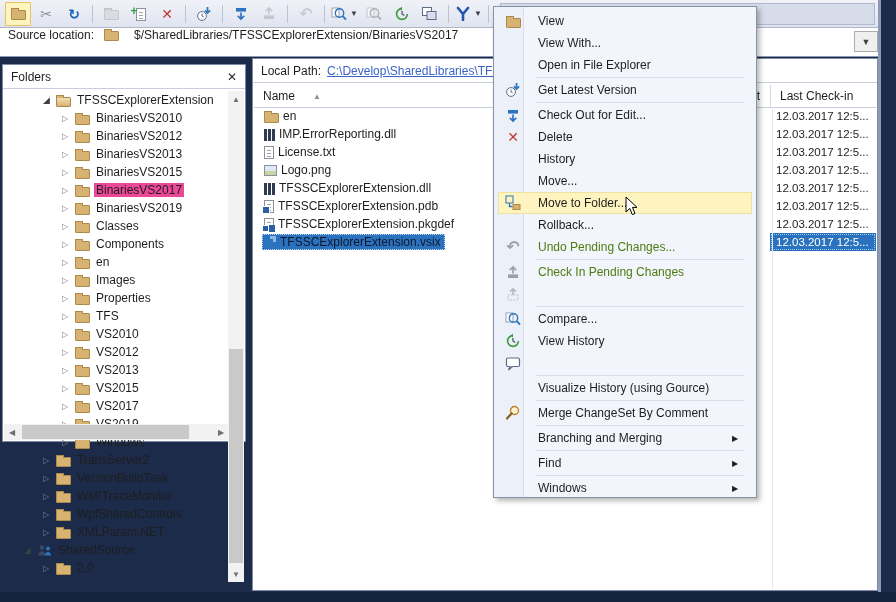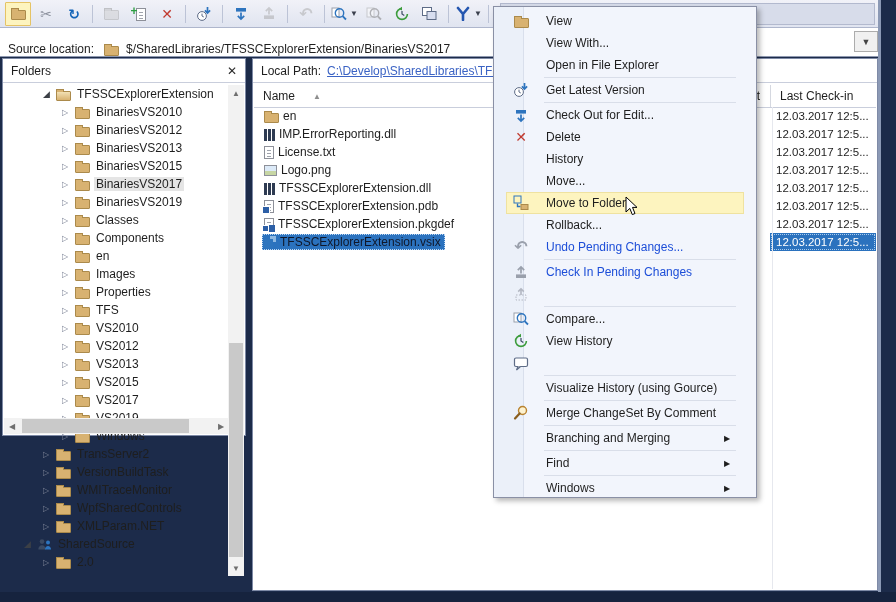--- a/index.html
+++ b/index.html
@@ -101,7 +101,7 @@
   
   .cmenu{position:absolute;left:493px;top:6px;width:264px;height:492px;z-index:10;
     background:#F2F5FC;border:1px solid #8A90A5;box-sizing:border-box;
-    box-shadow:3px 3px 5px rgba(0,0,0,.28);padding:3px 12px;display:flex;flex-direction:column}
+    box-shadow:3px 3px 5px rgba(0,0,0,.28);padding:3px 4px;display:flex;flex-direction:column}
   .cmenu::before{content:'';position:absolute;left:0;top:0;bottom:0;width:29px;background:#EBF0F9;
     border-right:1px solid #D9DFEC}
   .mi{height:22px;display:flex;align-items:center;flex:none;position:relative}

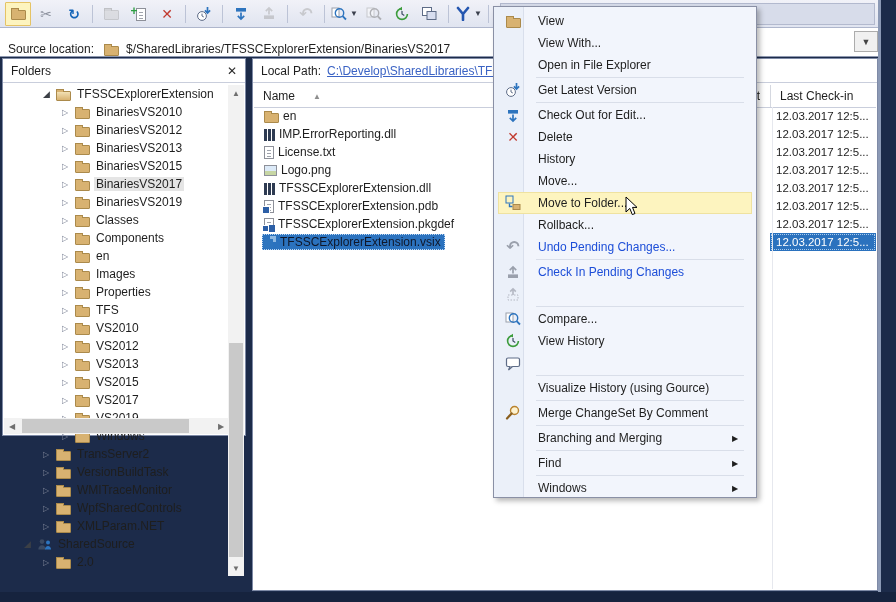--- a/index.html
+++ b/index.html
@@ -31,7 +31,7 @@
   
   .srcrow{
     position:absolute;left:0;top:28px;width:881px;height:29px;background:#FFFFFF;
-    border-bottom:1px solid #8E98B0;display:flex;align-items:flex-end;box-sizing:border-box;
+    border-bottom:1px solid #8E98B0;display:flex;align-items:flex-start;box-sizing:border-box;
   }
   .srcrow .lbl{margin:0 10px 0 8px}
   .src-arrow{position:absolute;right:3px;top:3px;width:24px;height:21px;background:#F0F0F0;

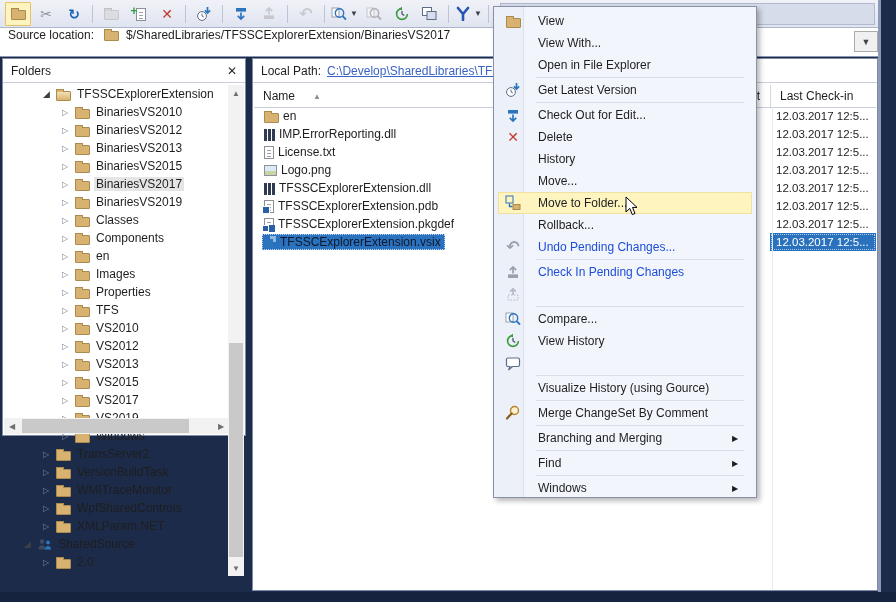--- a/index.html
+++ b/index.html
@@ -215,7 +215,7 @@
 <div class="srcrow">
   <span class="lbl">Source location:</span>
   <span class="ic-folder"></span>
-  <span style="margin-left:7px">$/SharedLibraries/TFSSCExplorerExtension/BinariesVS2017</span>
+  <span style="margin-left:15px">$/SharedLibraries/TFSSCExplorerExtension/BinariesVS2017</span>
   <span class="src-arrow">▼</span>
 </div>
 

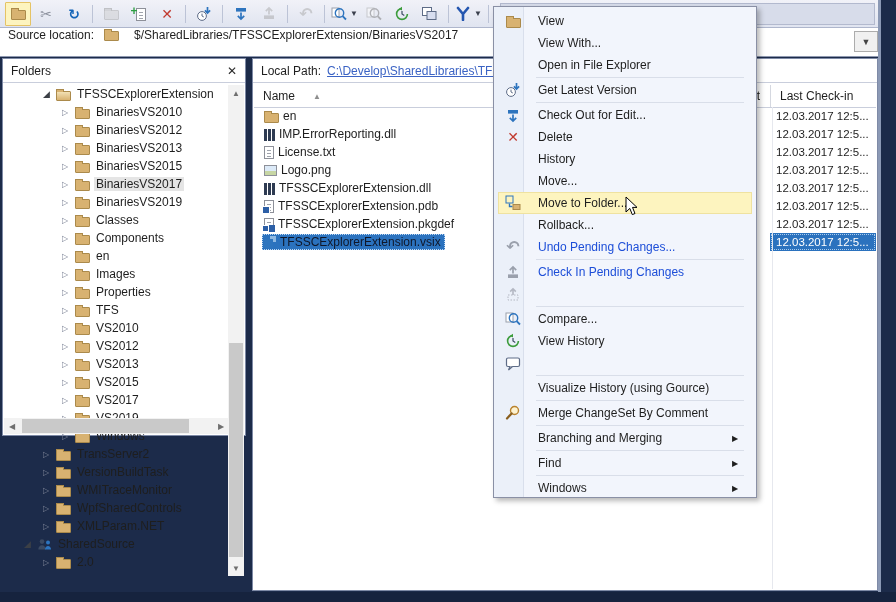--- a/index.html
+++ b/index.html
@@ -39,7 +39,7 @@
     font-size:9px;color:#444;box-sizing:border-box}
   
   .panel{position:absolute;background:#fff;border:1px solid #7E8AA6;box-sizing:border-box}
-  .folders-panel{left:2px;top:58px;width:244px;height:378px}
+  .folders-panel{left:2px;top:64px;width:244px;height:378px}
   .files-panel{left:252px;top:58px;width:626px;height:533px}
   .phead{height:24px;display:flex;align-items:center;padding:0 8px;border-bottom:1px solid #C9CEDC;
     background:#fff;box-sizing:border-box}

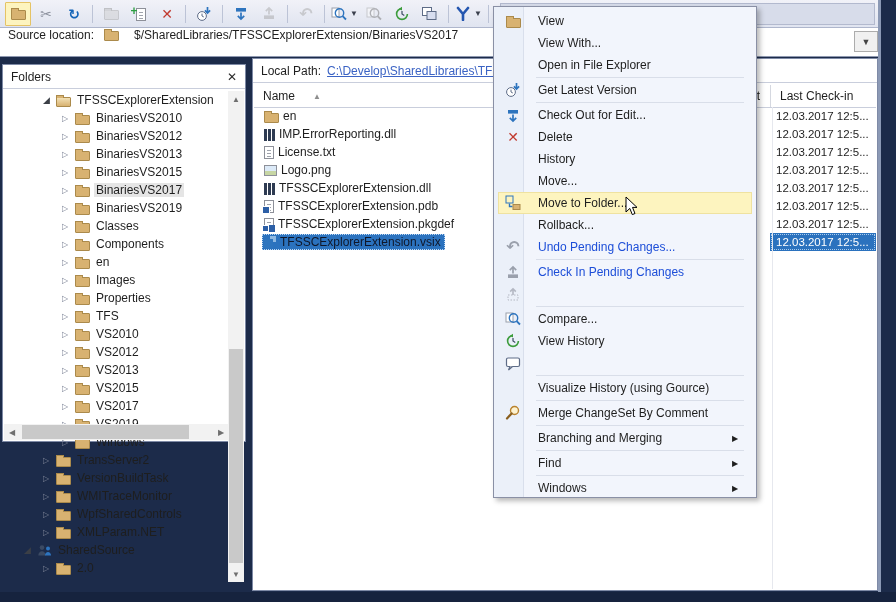--- a/index.html
+++ b/index.html
@@ -52,7 +52,7 @@
   .arrow{width:13px;flex:none;font-size:8px;color:#7A8194;text-align:left}
   .arrow.exp{color:#3B3F46;font-size:9px}
   .tlabel{margin-left:4px;padding:0 2px}
-  .tlabel.sel{background:#e5e5e5}
+  .tlabel.sel{background:#ec4899}
   
   .ic-folder{width:15px;height:10px;background:#D8B271;border:1px solid #AB8A4B;border-radius:1px;
     position:relative;margin-top:3px;flex:none;box-sizing:border-box}

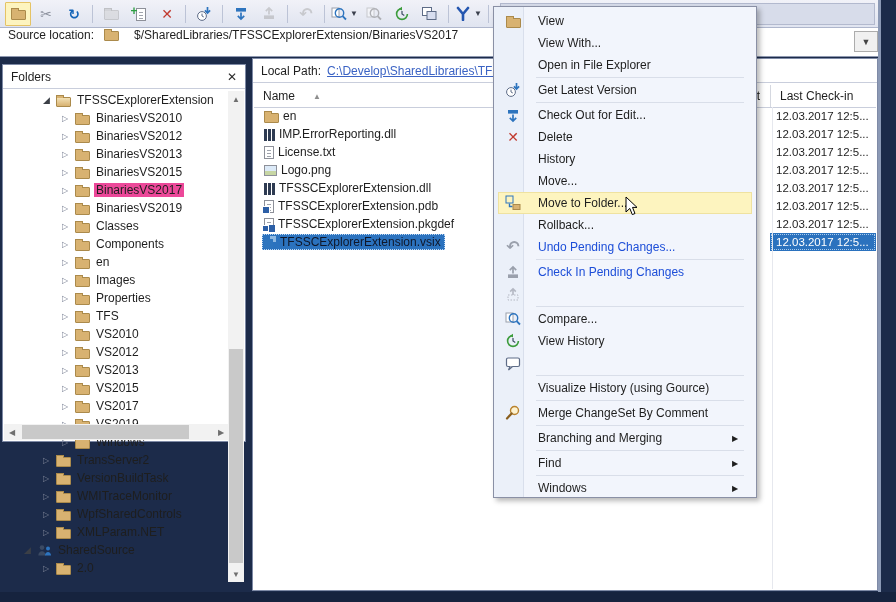--- a/index.html
+++ b/index.html
@@ -107,7 +107,7 @@
   .mi{height:22px;display:flex;align-items:center;flex:none;position:relative}
   .mi .micon{width:30px;flex:none;display:flex;align-items:center;justify-content:center;position:relative}
   .mi .mlabel{flex:1;padding-left:10px}
-  .mi.dis .mlabel{color:#1d4ed8}
+  .mi.dis .mlabel{color:#4d7c0f}
   .mi.hl{background:#FDF4BF;box-shadow:inset 0 0 0 1px #EFE2A0}
   .mi .sub{width:20px;font-size:8px;color:#1E1E1E;flex:none}
   .msep{height:1px;background:#D9DEE9;margin:1px 8px 1px 38px;flex:none}

